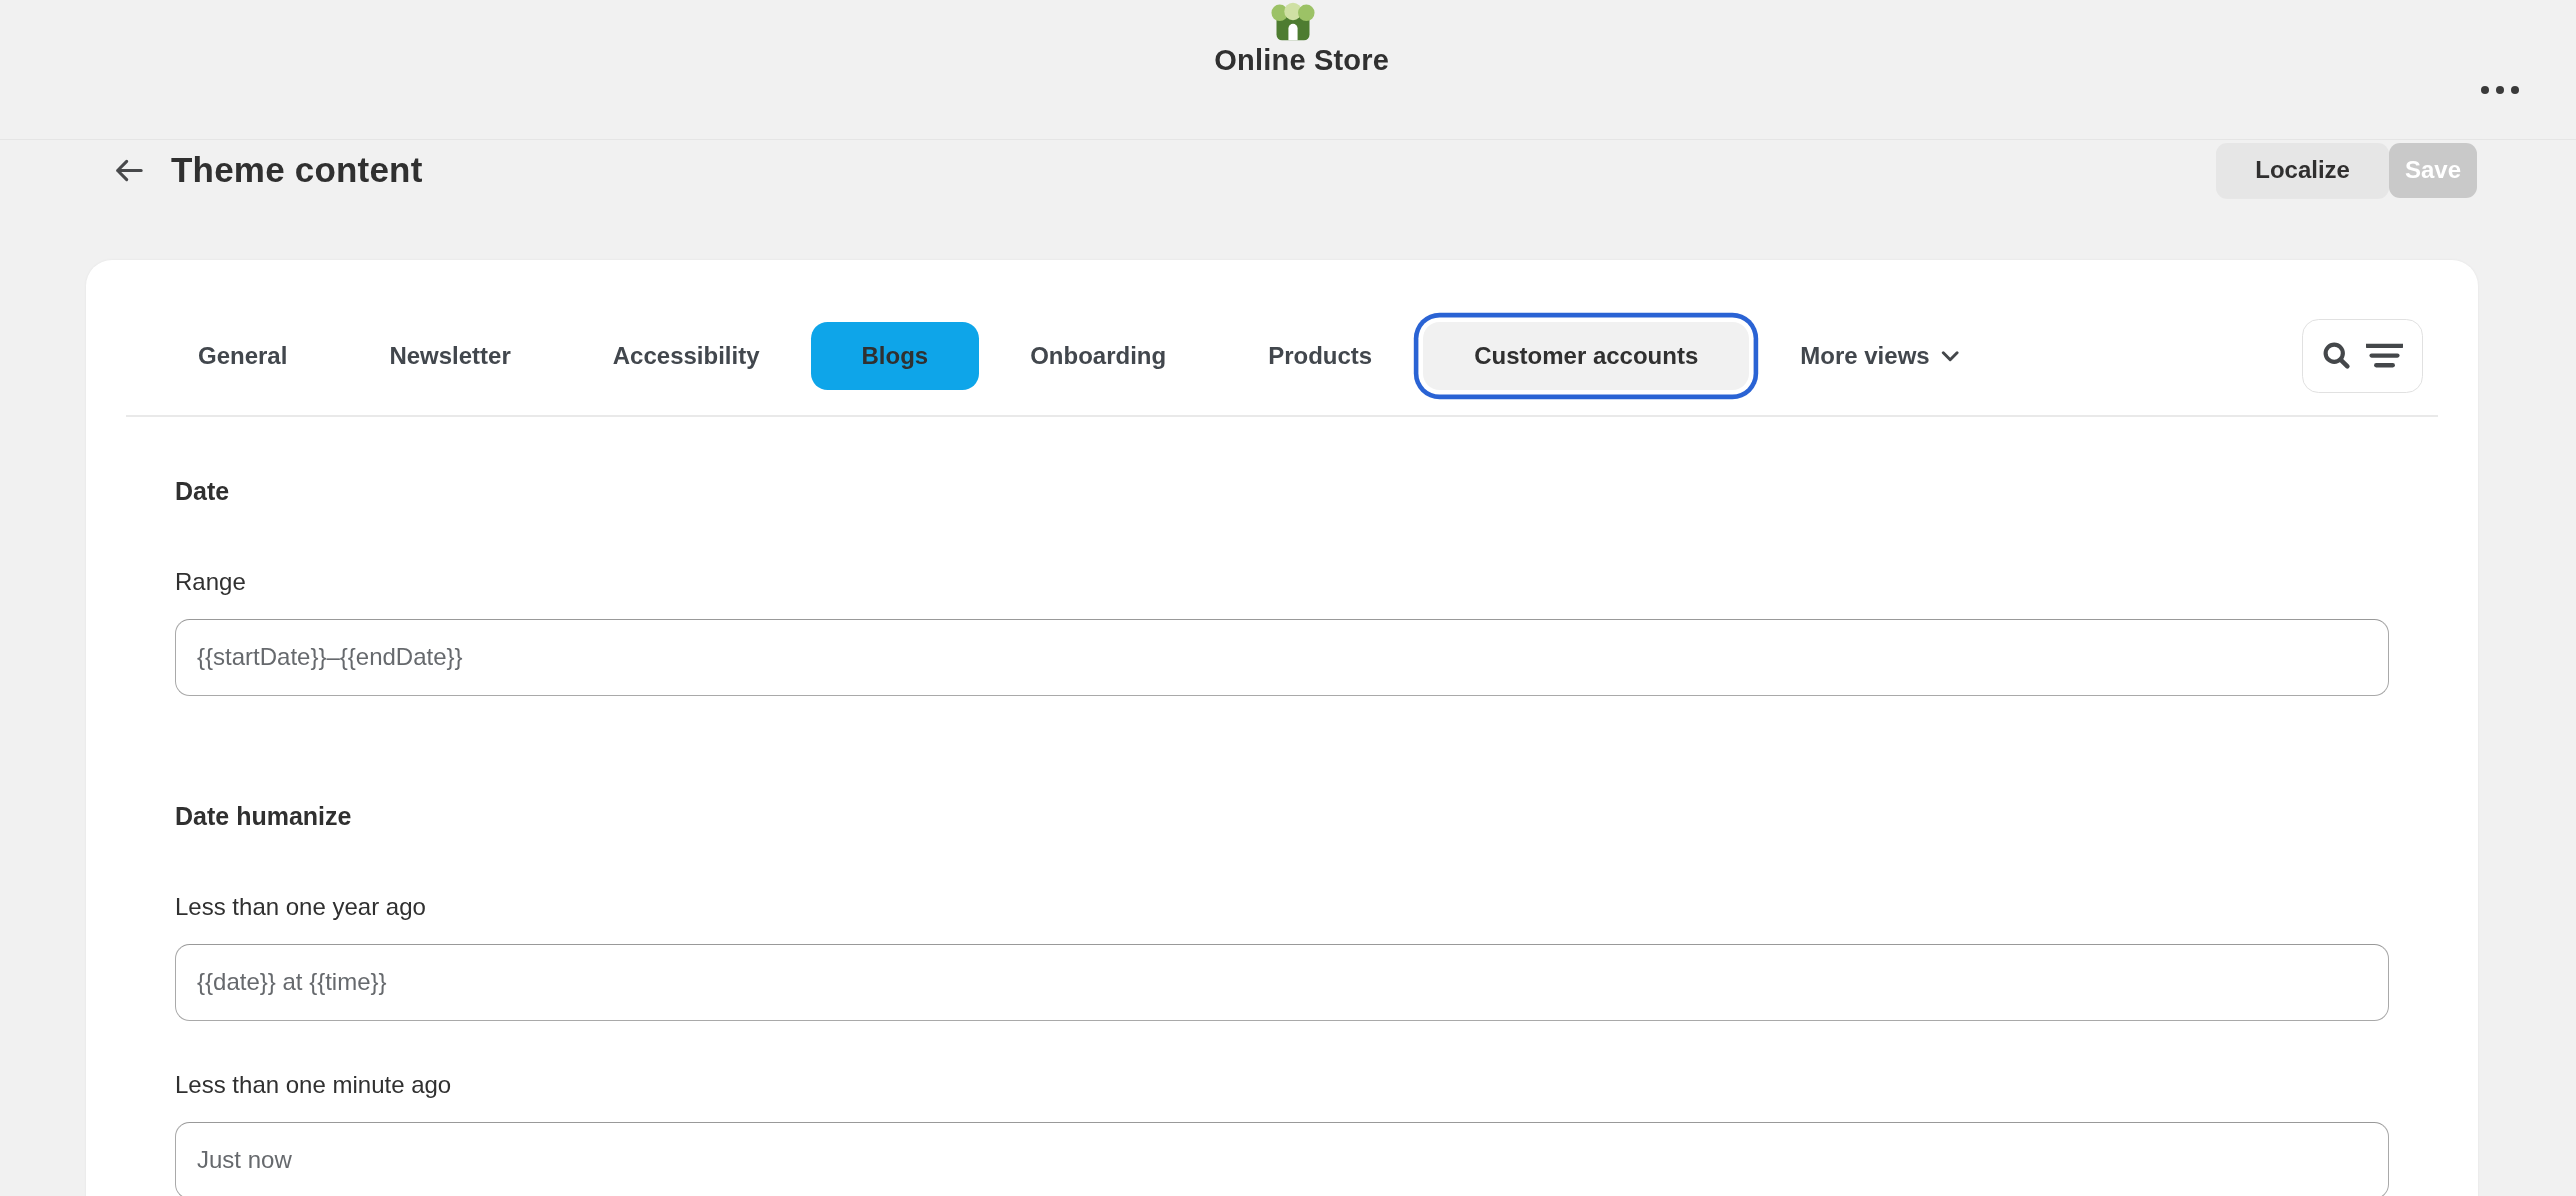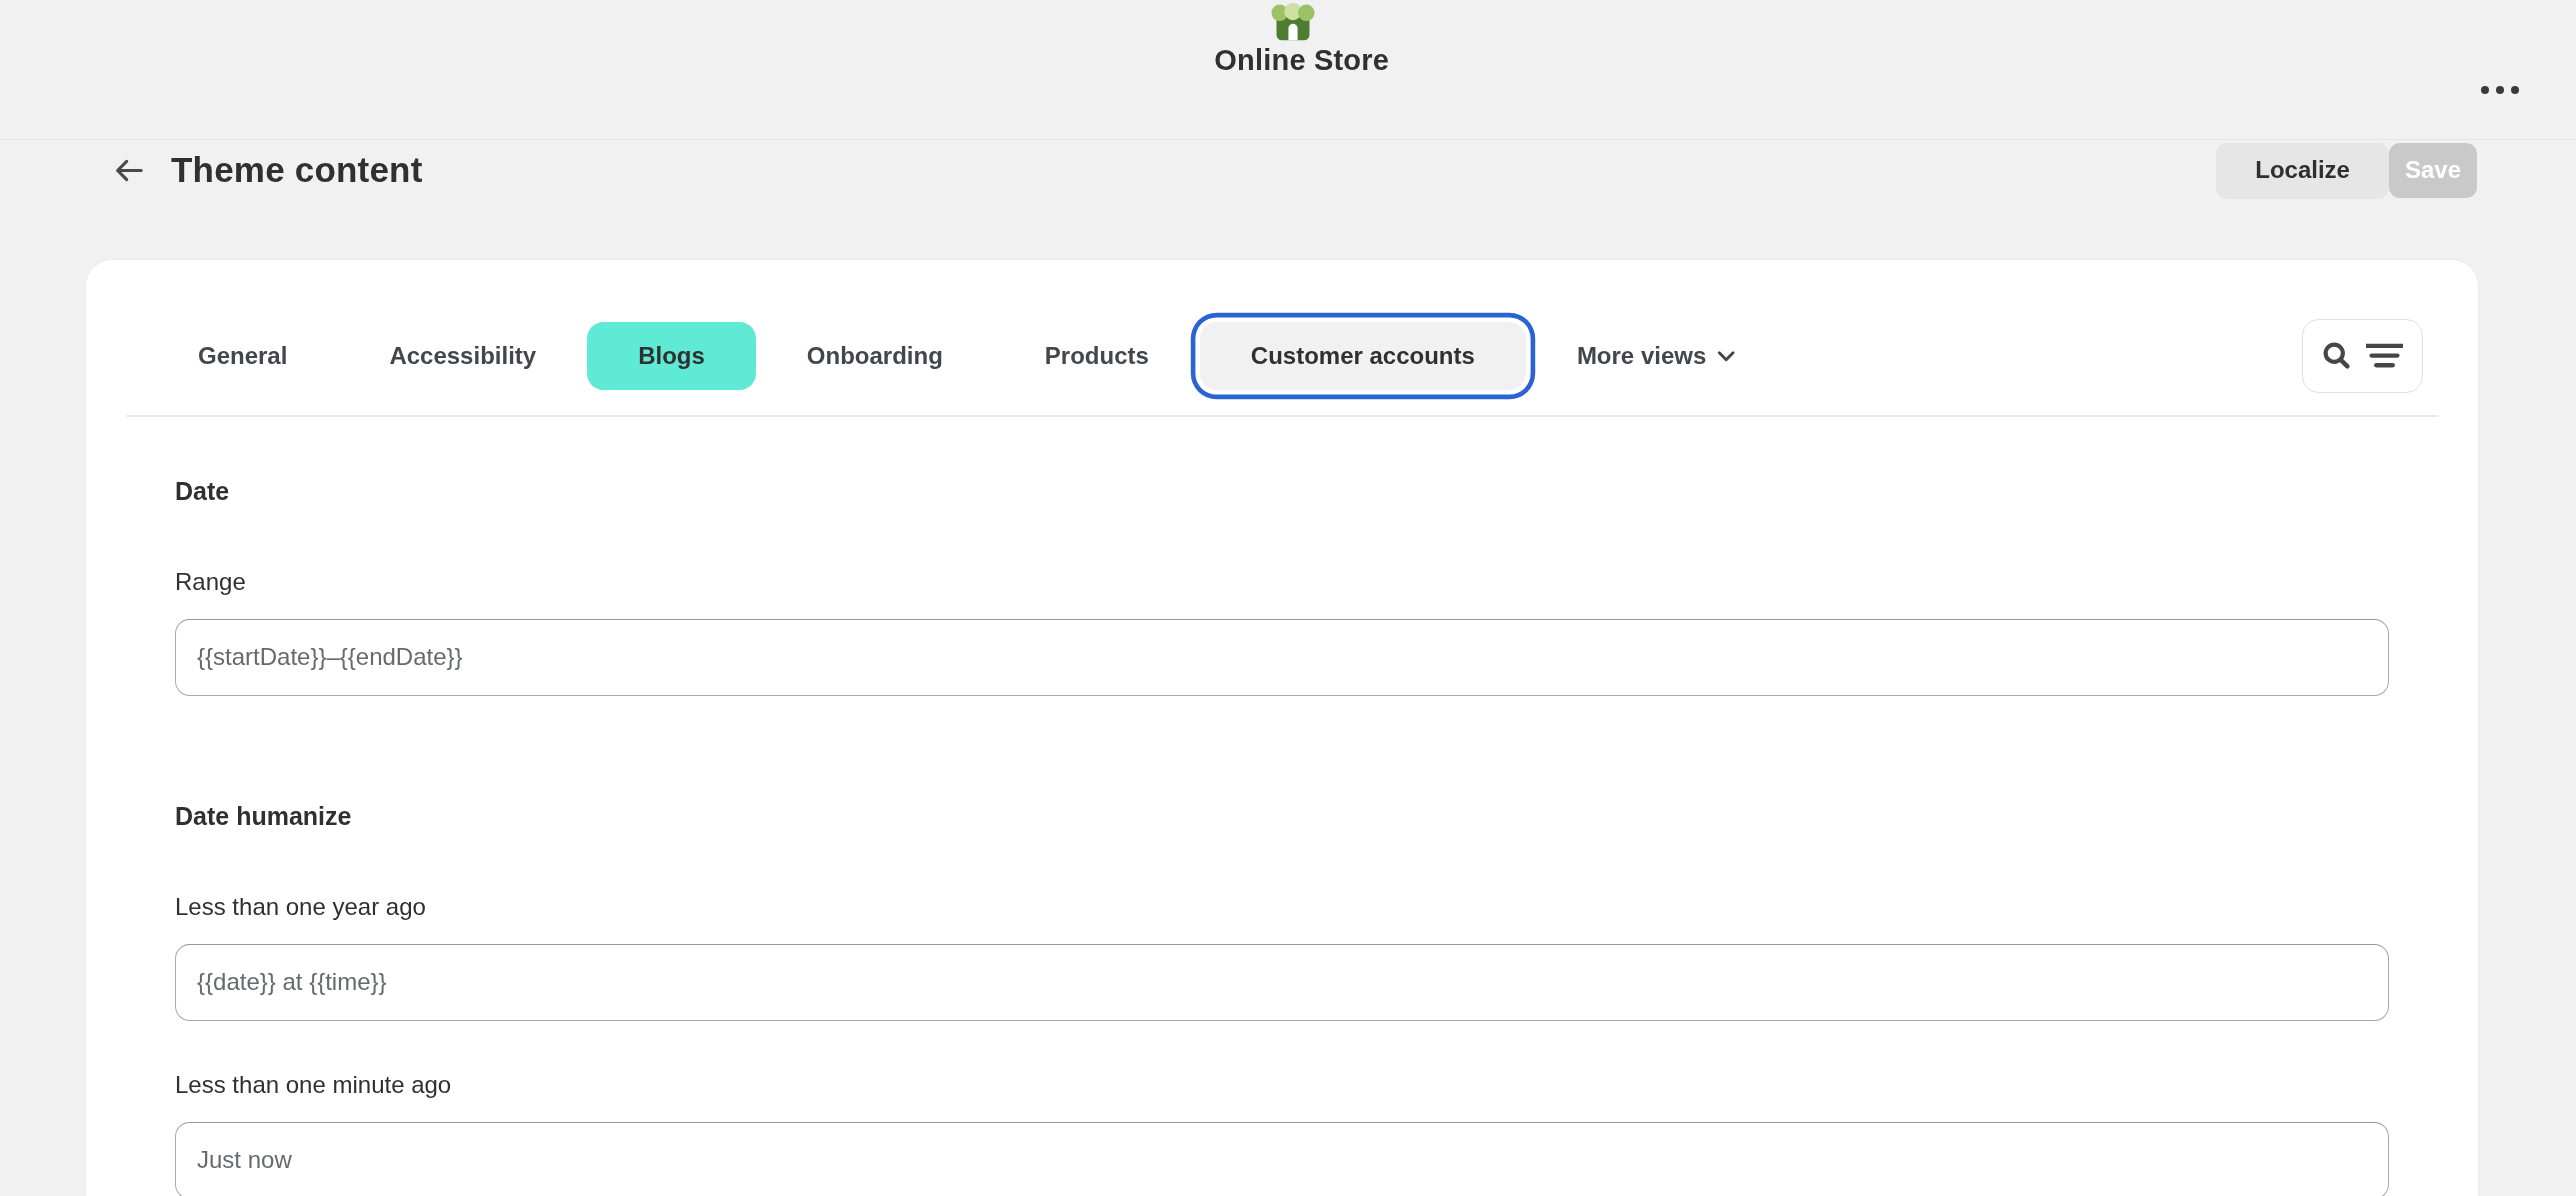--- a/index.html
+++ b/index.html
@@ -131,6 +131,7 @@
 
   <nav class="tabs-row">
     <button class="tab">General</button>
+    <button class="tab">Newsletter</button>
     <button class="tab">Accessibility</button>
     <button class="tab selected">Blogs</button>
     <button class="tab">Onboarding</button>

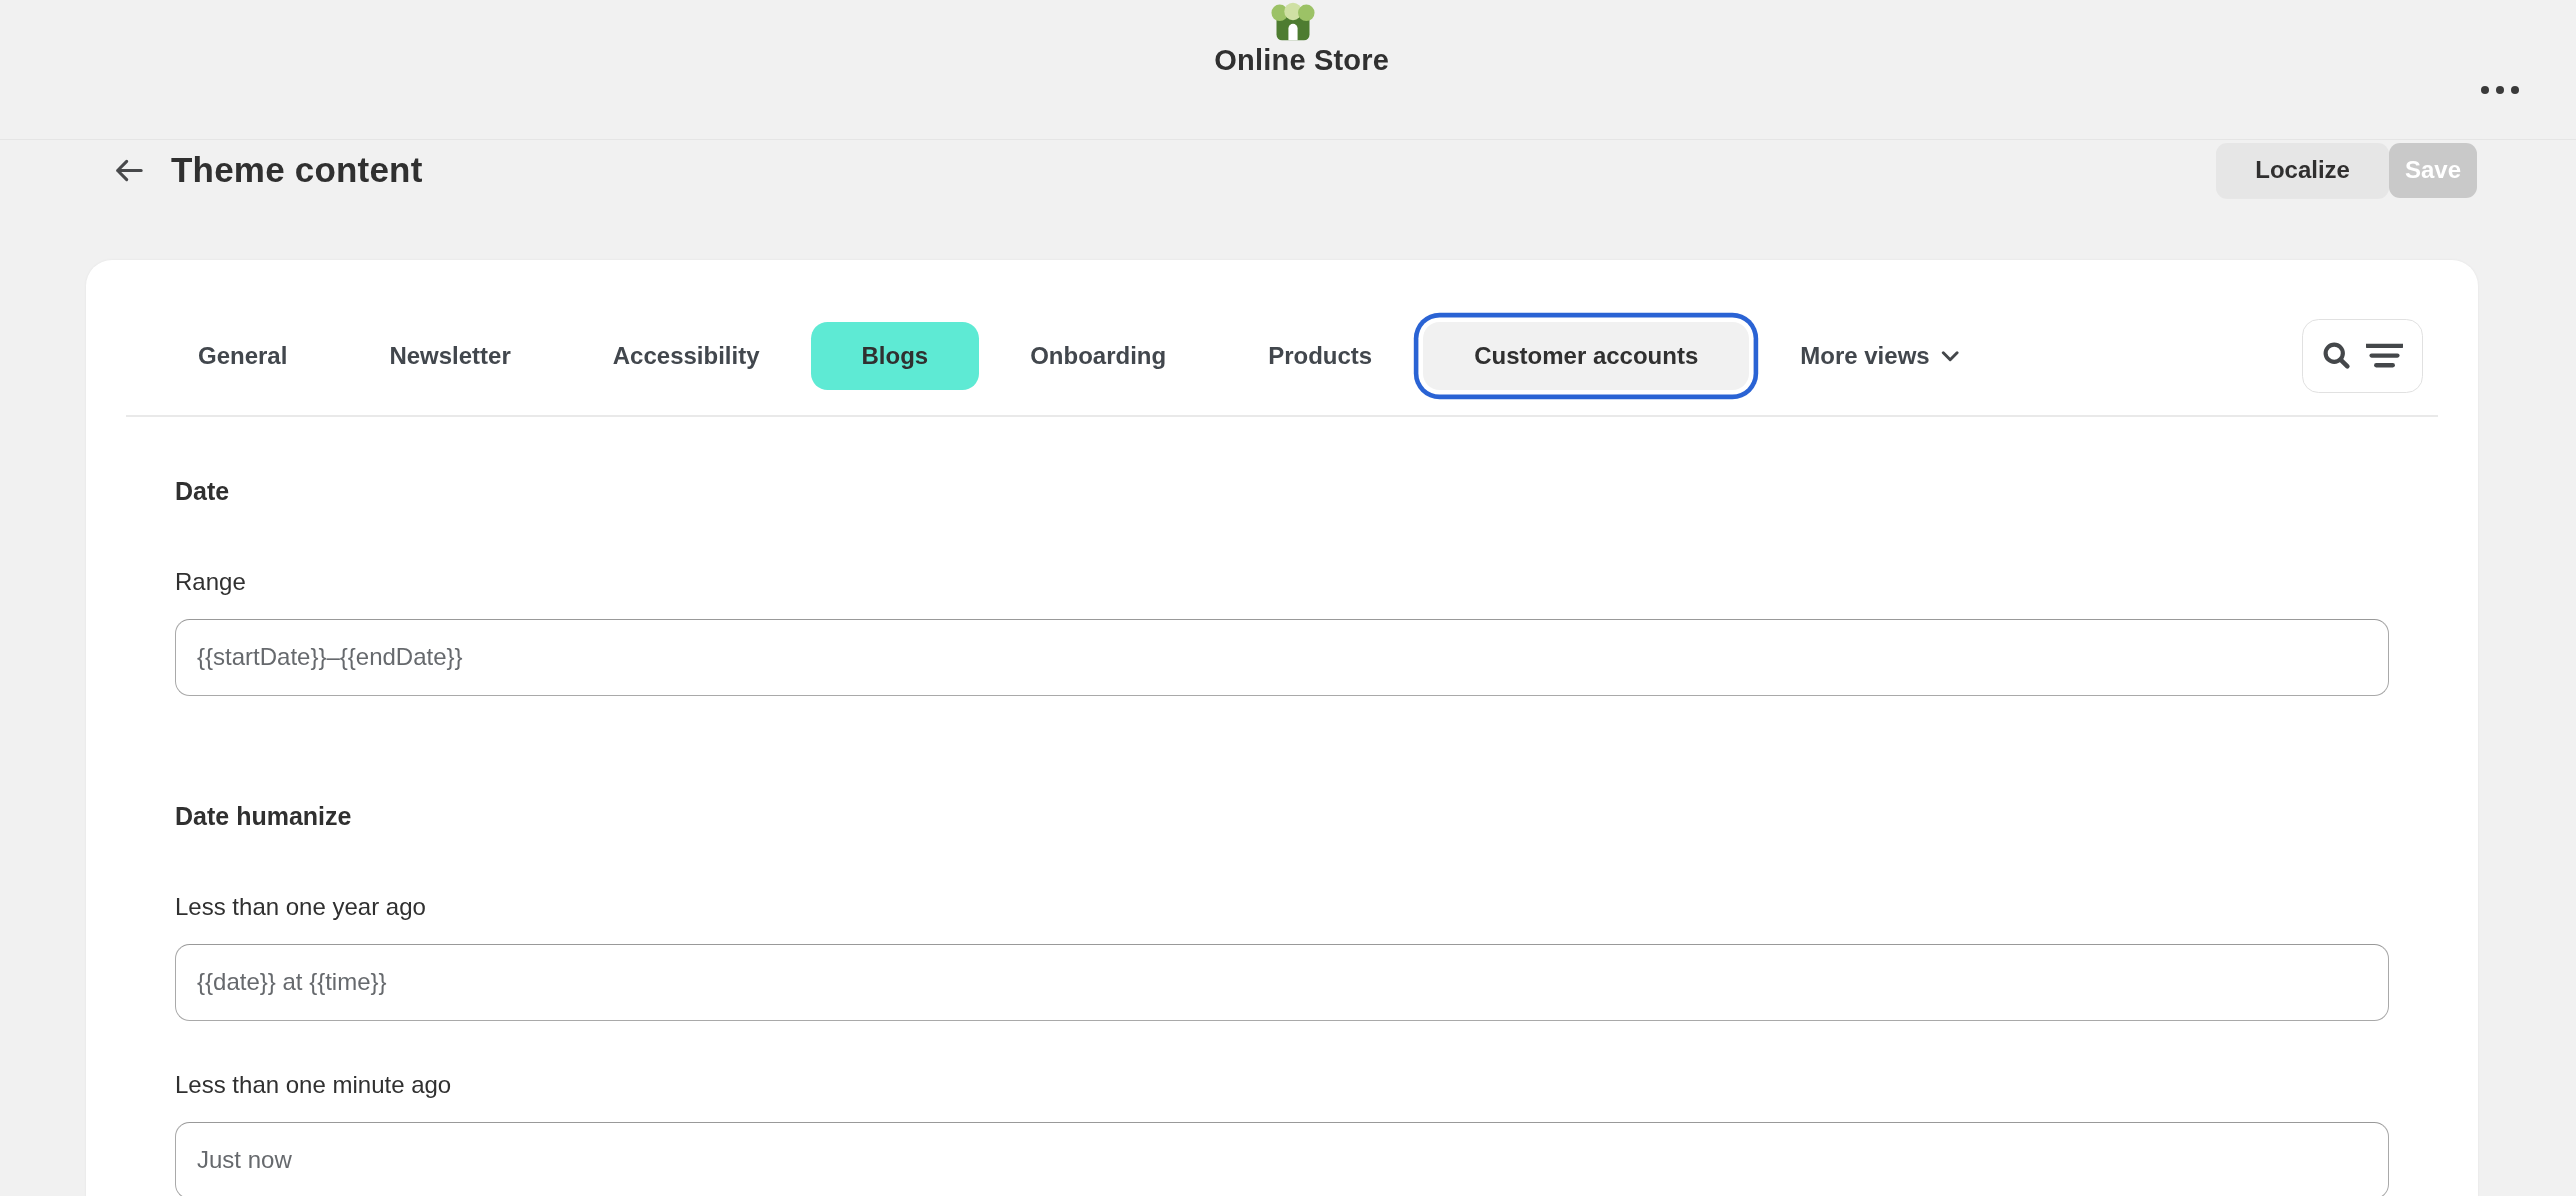--- a/index.html
+++ b/index.html
@@ -64,7 +64,7 @@
     font-family:inherit; font-size:24px; font-weight:600; color:#42474d;
     white-space:nowrap;
   }
-  .tab.selected { background:#5eead4; color:#303030; }
+  .tab.selected { background:#0ea5e9; color:#303030; }
   .tab.focused {
     background:#f1f1f1; color:#303030;
     box-shadow:0 0 0 4.6px #ffffff, 0 0 0 9.2px #2a63d4;

